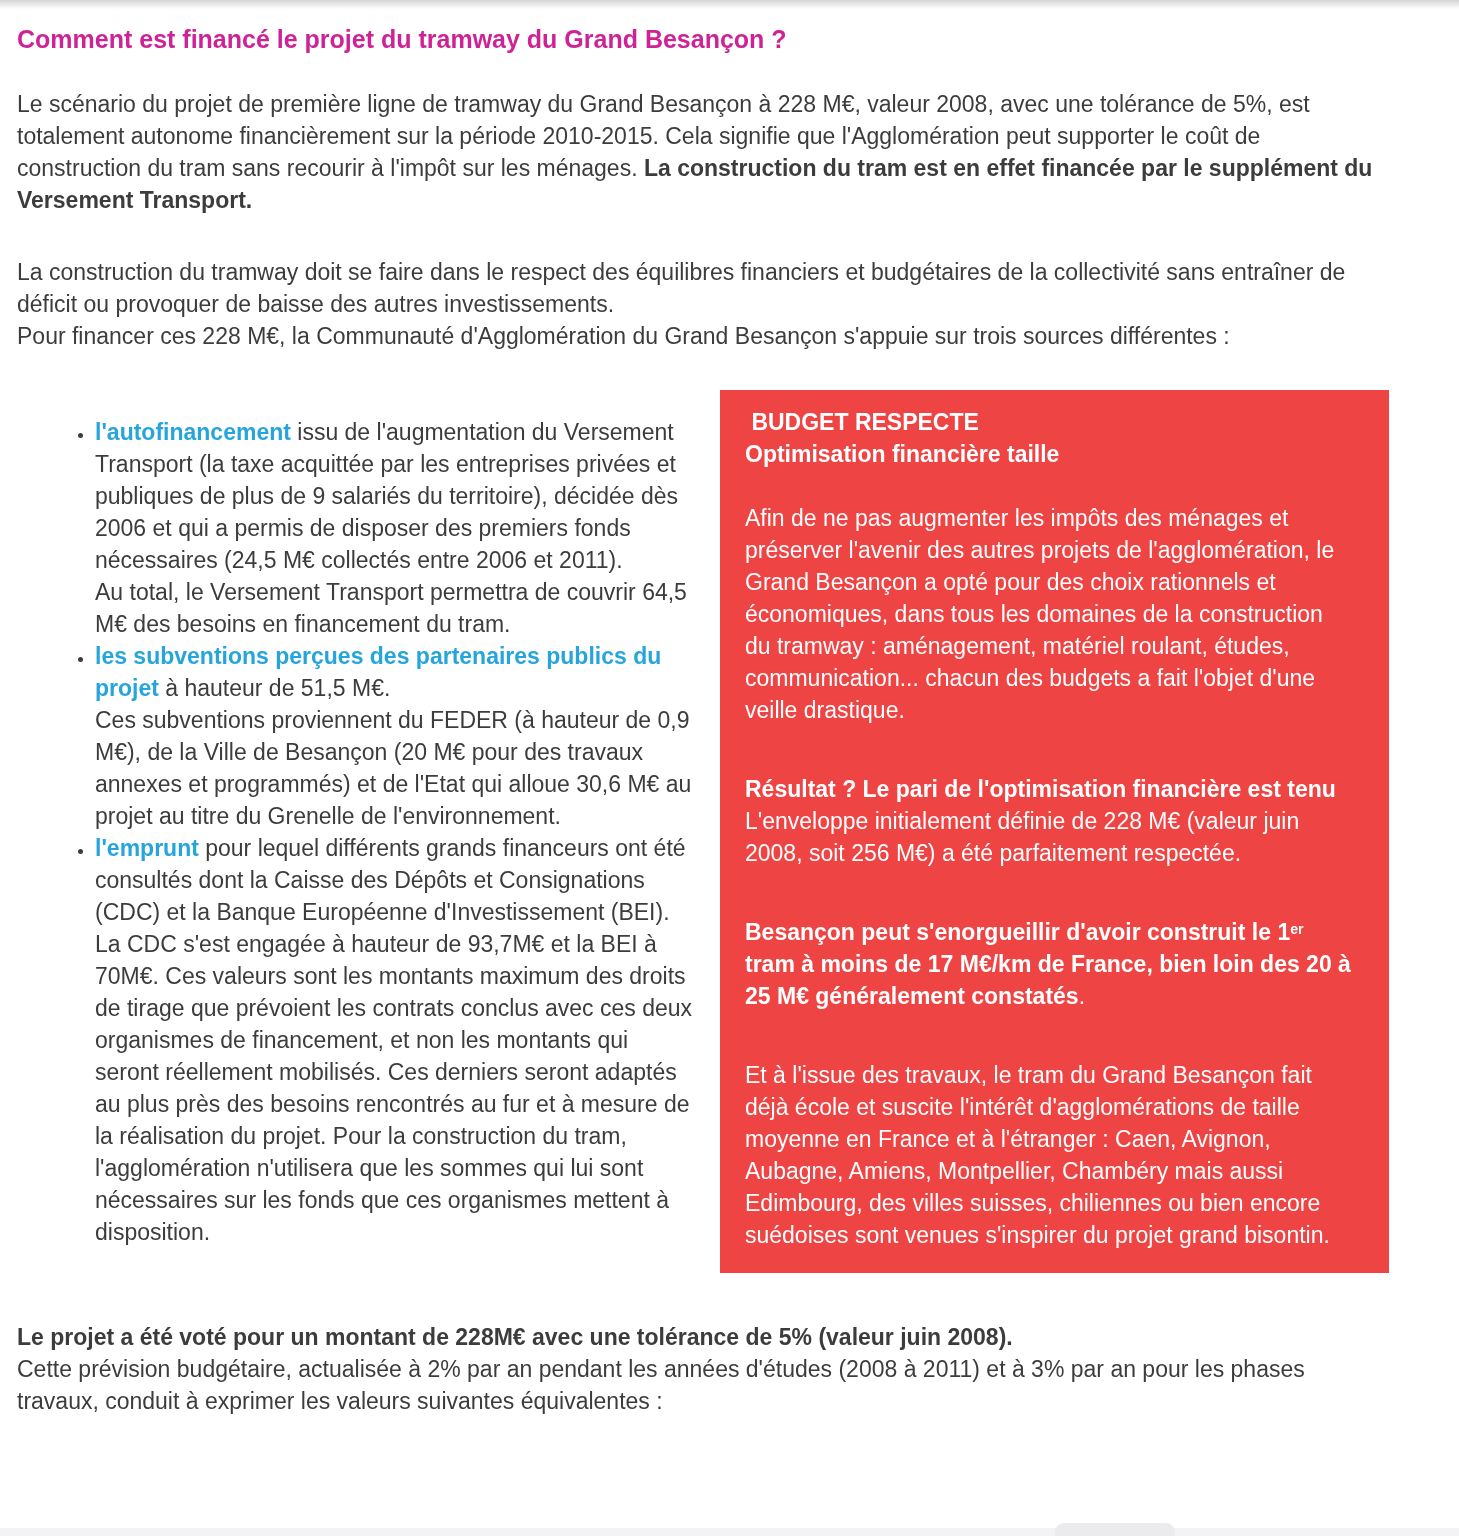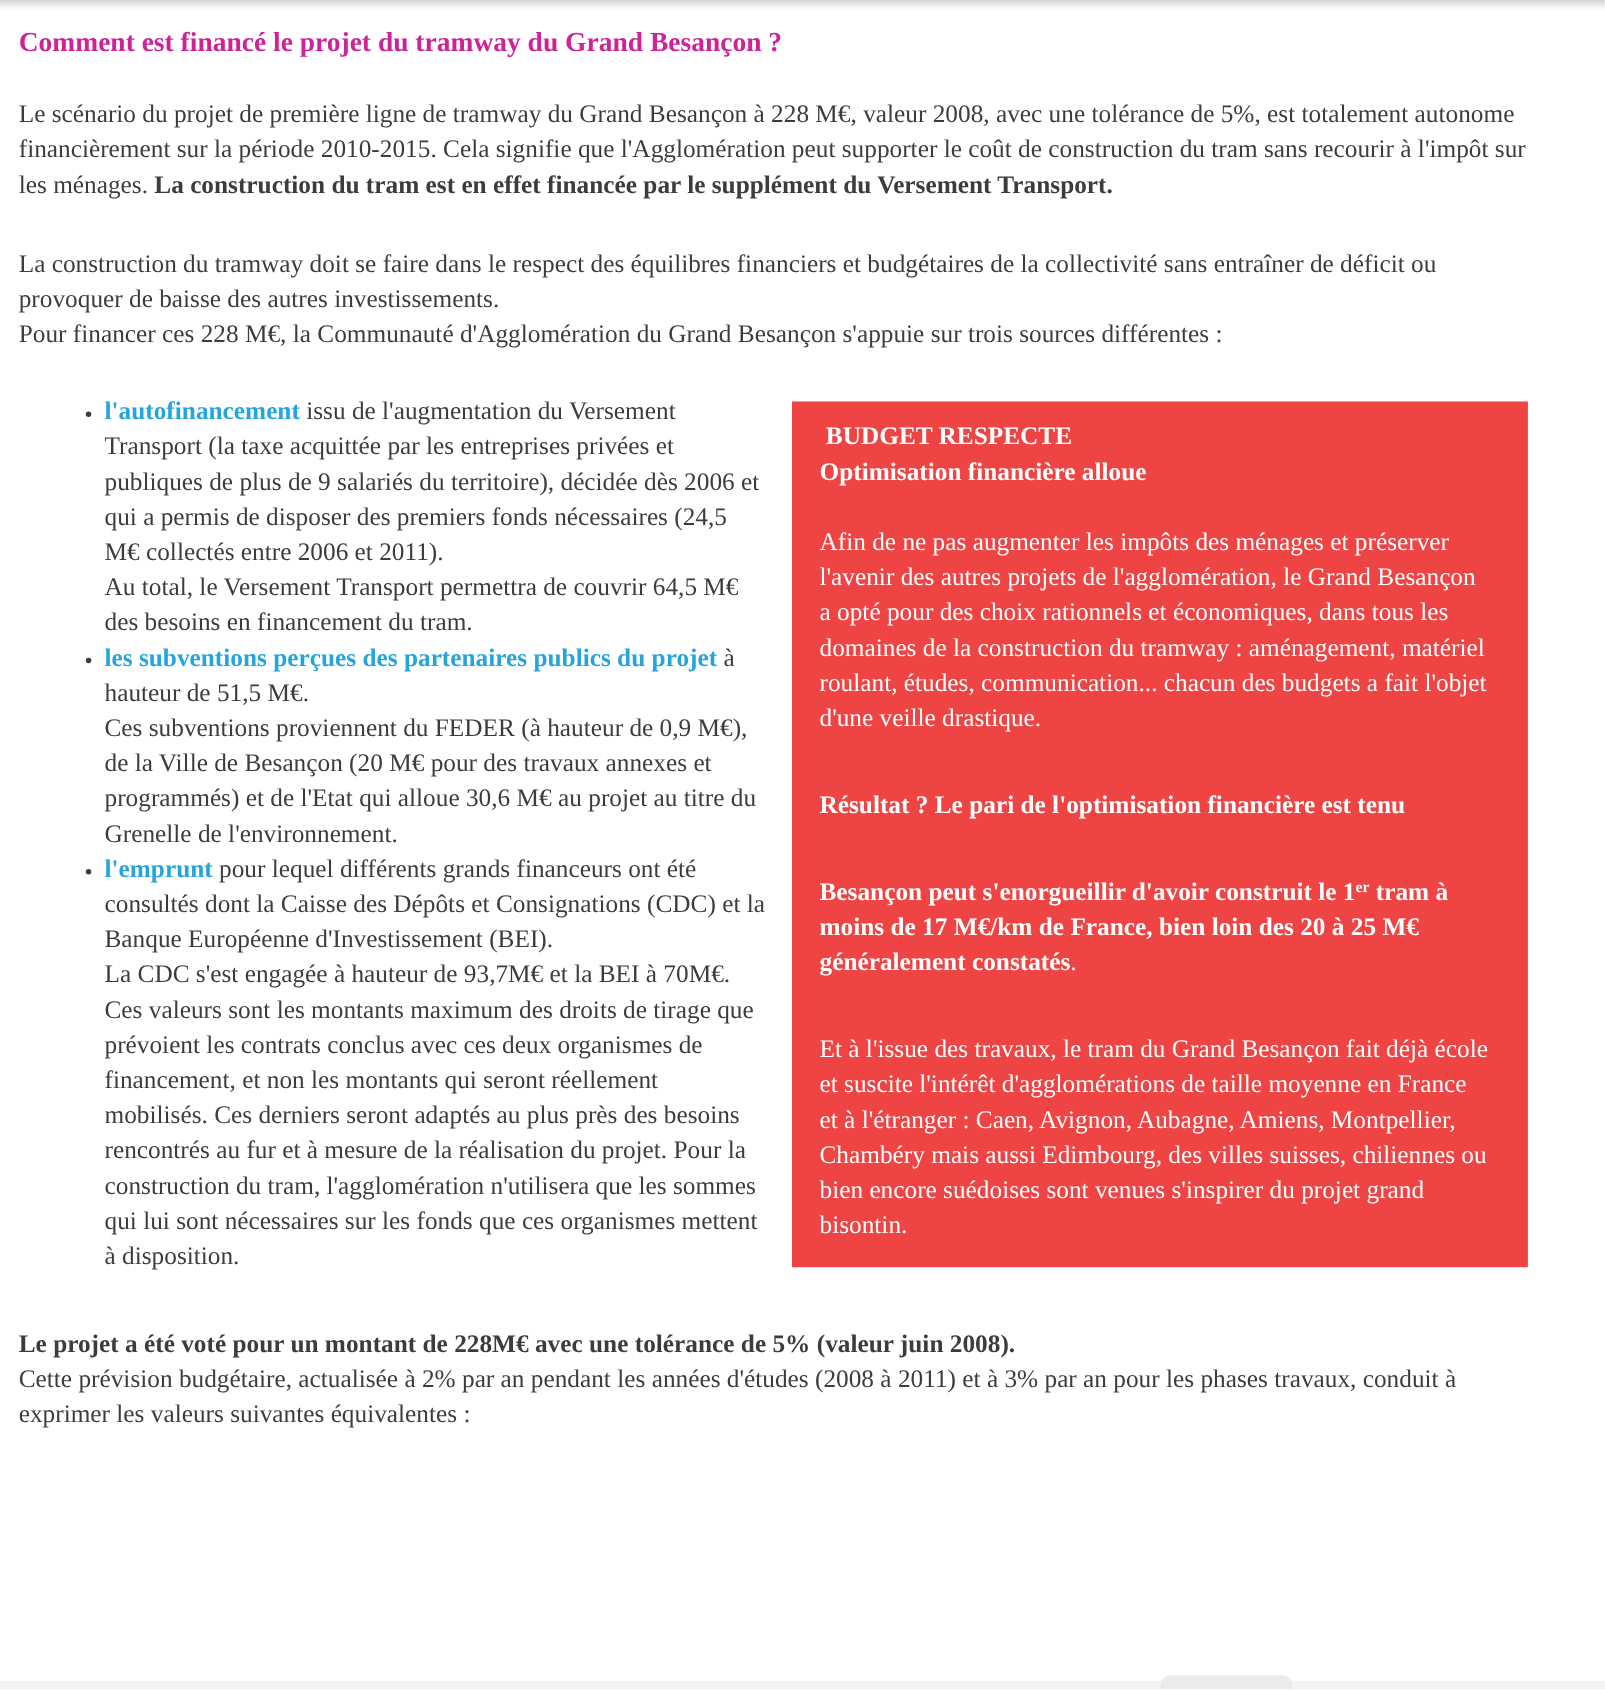--- a/index.html
+++ b/index.html
@@ -9,7 +9,7 @@
     overflow:hidden;
     background:#ffffff;
     color:#3c3c3c;
-    font-family:Liberation Serif, serif;
+    font-family:Liberation Sans, sans-serif;
     font-size:23px;line-height:32px;
   }
   .top-shadow{

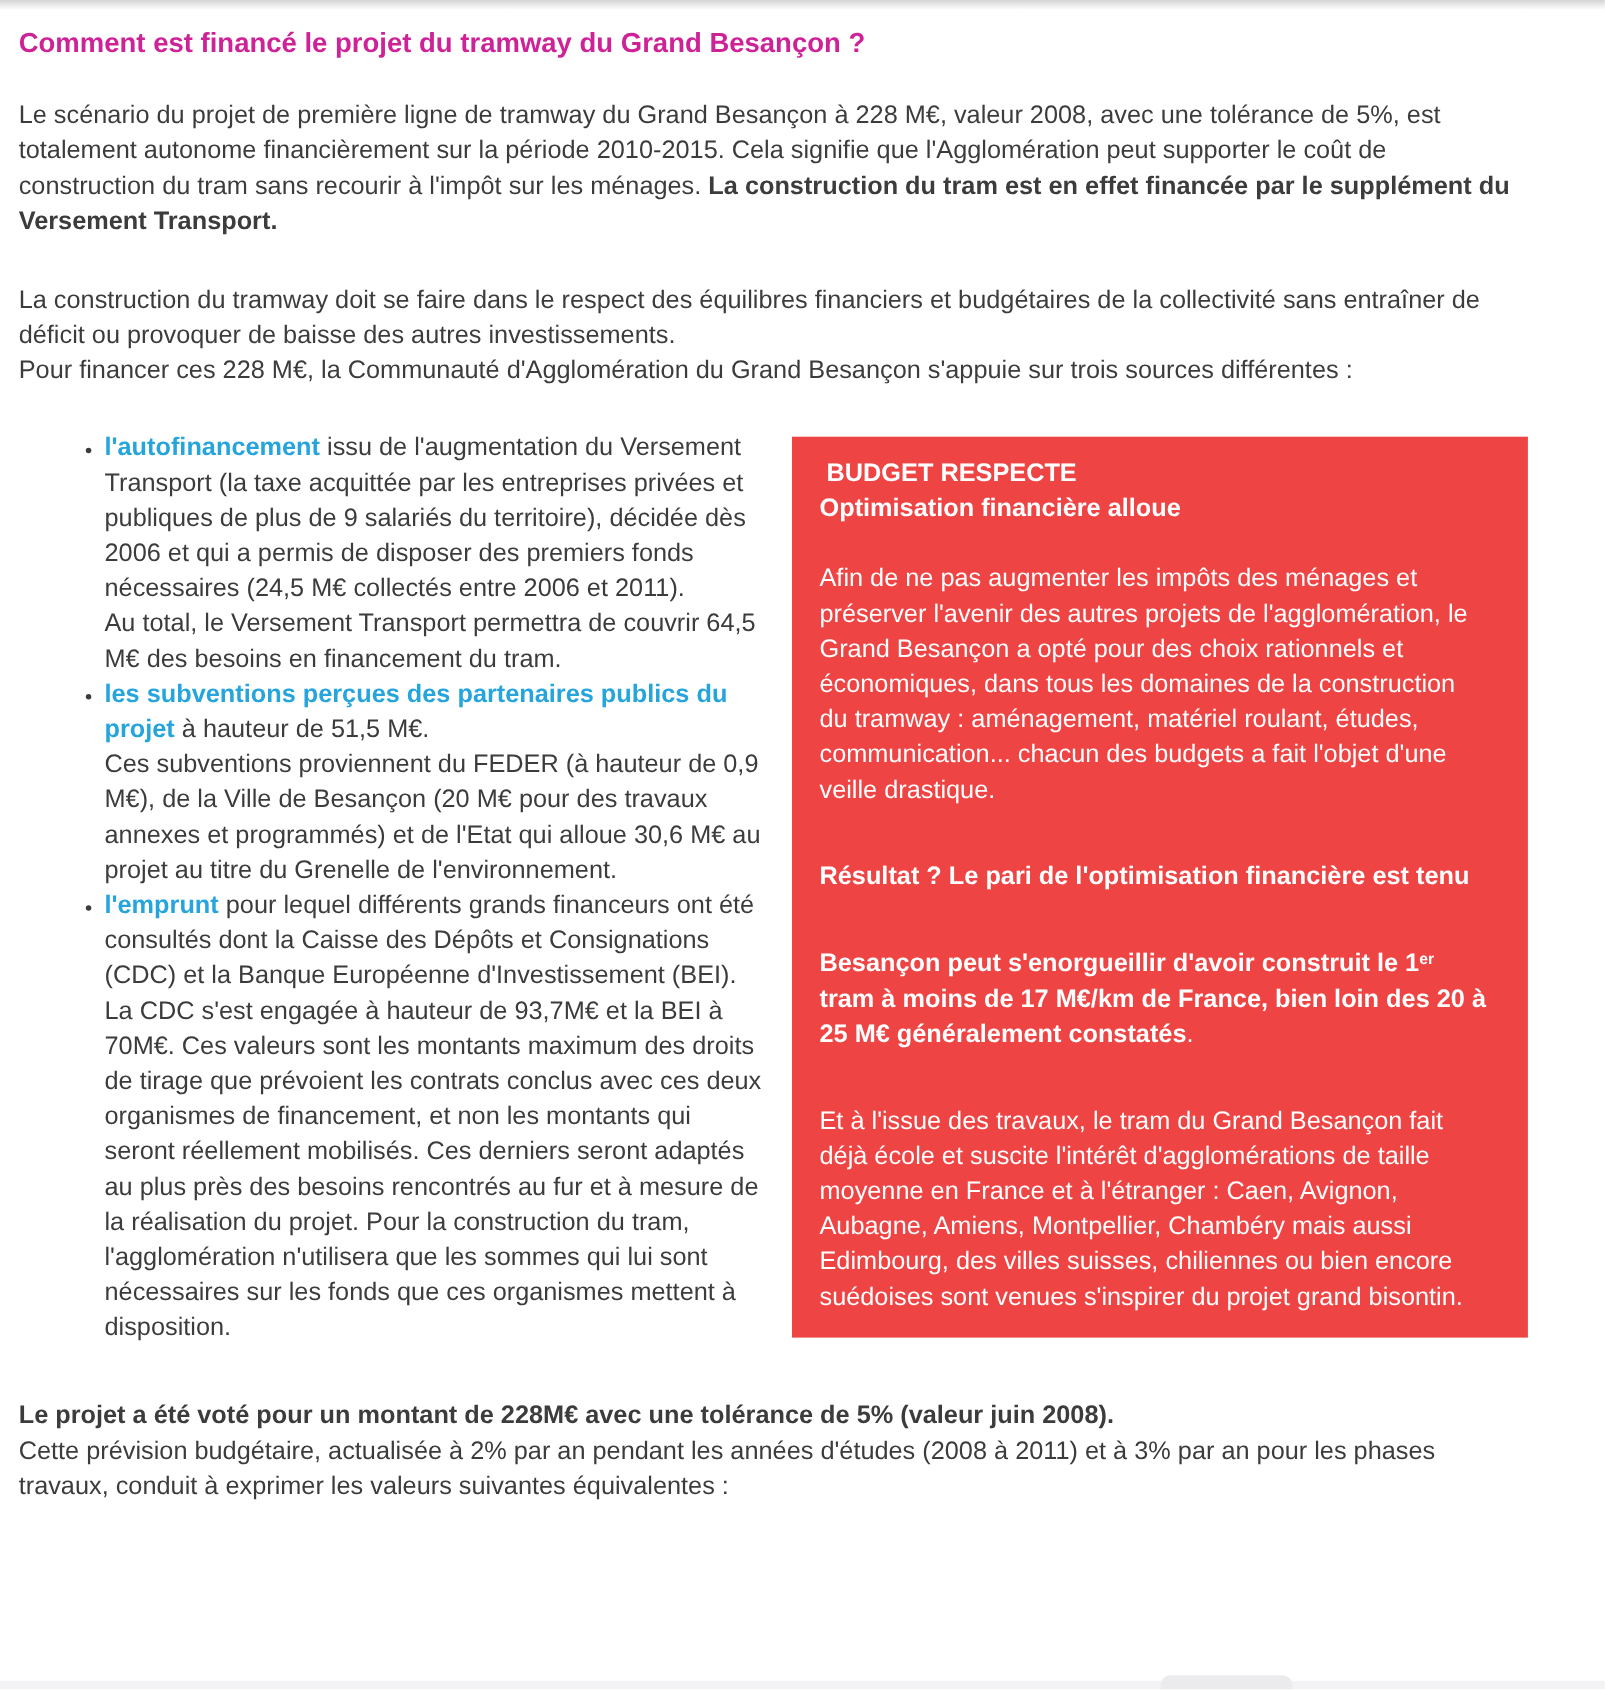--- a/index.html
+++ b/index.html
@@ -88,7 +88,7 @@
       </div>
 
       <div class="budget-box">
-        <p class="box-title"><span class="t1"> BUDGET RESPECTE</span><br><span>Optimisation financière alloue</span></p>
+        <p class="box-title"><span class="t1"> BUDGET RESPECTE</span><br><span>Optimisation financière taille</span></p>
         <p class="box-p first">Afin de ne pas augmenter les impôts des ménages et préserver l'avenir des autres projets de l'agglomération, le Grand Besançon a opté pour des choix rationnels et économiques, dans tous les domaines de la construction du tramway : aménagement, matériel roulant, études, communication... chacun des budgets a fait l'objet d'une veille drastique.</p>
         <p class="box-p"><strong>Résultat ? Le pari de l'optimisation financière est tenu</strong><br></p>
         <p class="box-p"><strong><span>Besançon peut s'enorgueillir d'avoir construit le 1</span><sup>er</sup><span> tram à moins de 17 M€/km de France, bien loin des 20 à 25 M€ généralement constatés</span></strong><span>.</span></p>

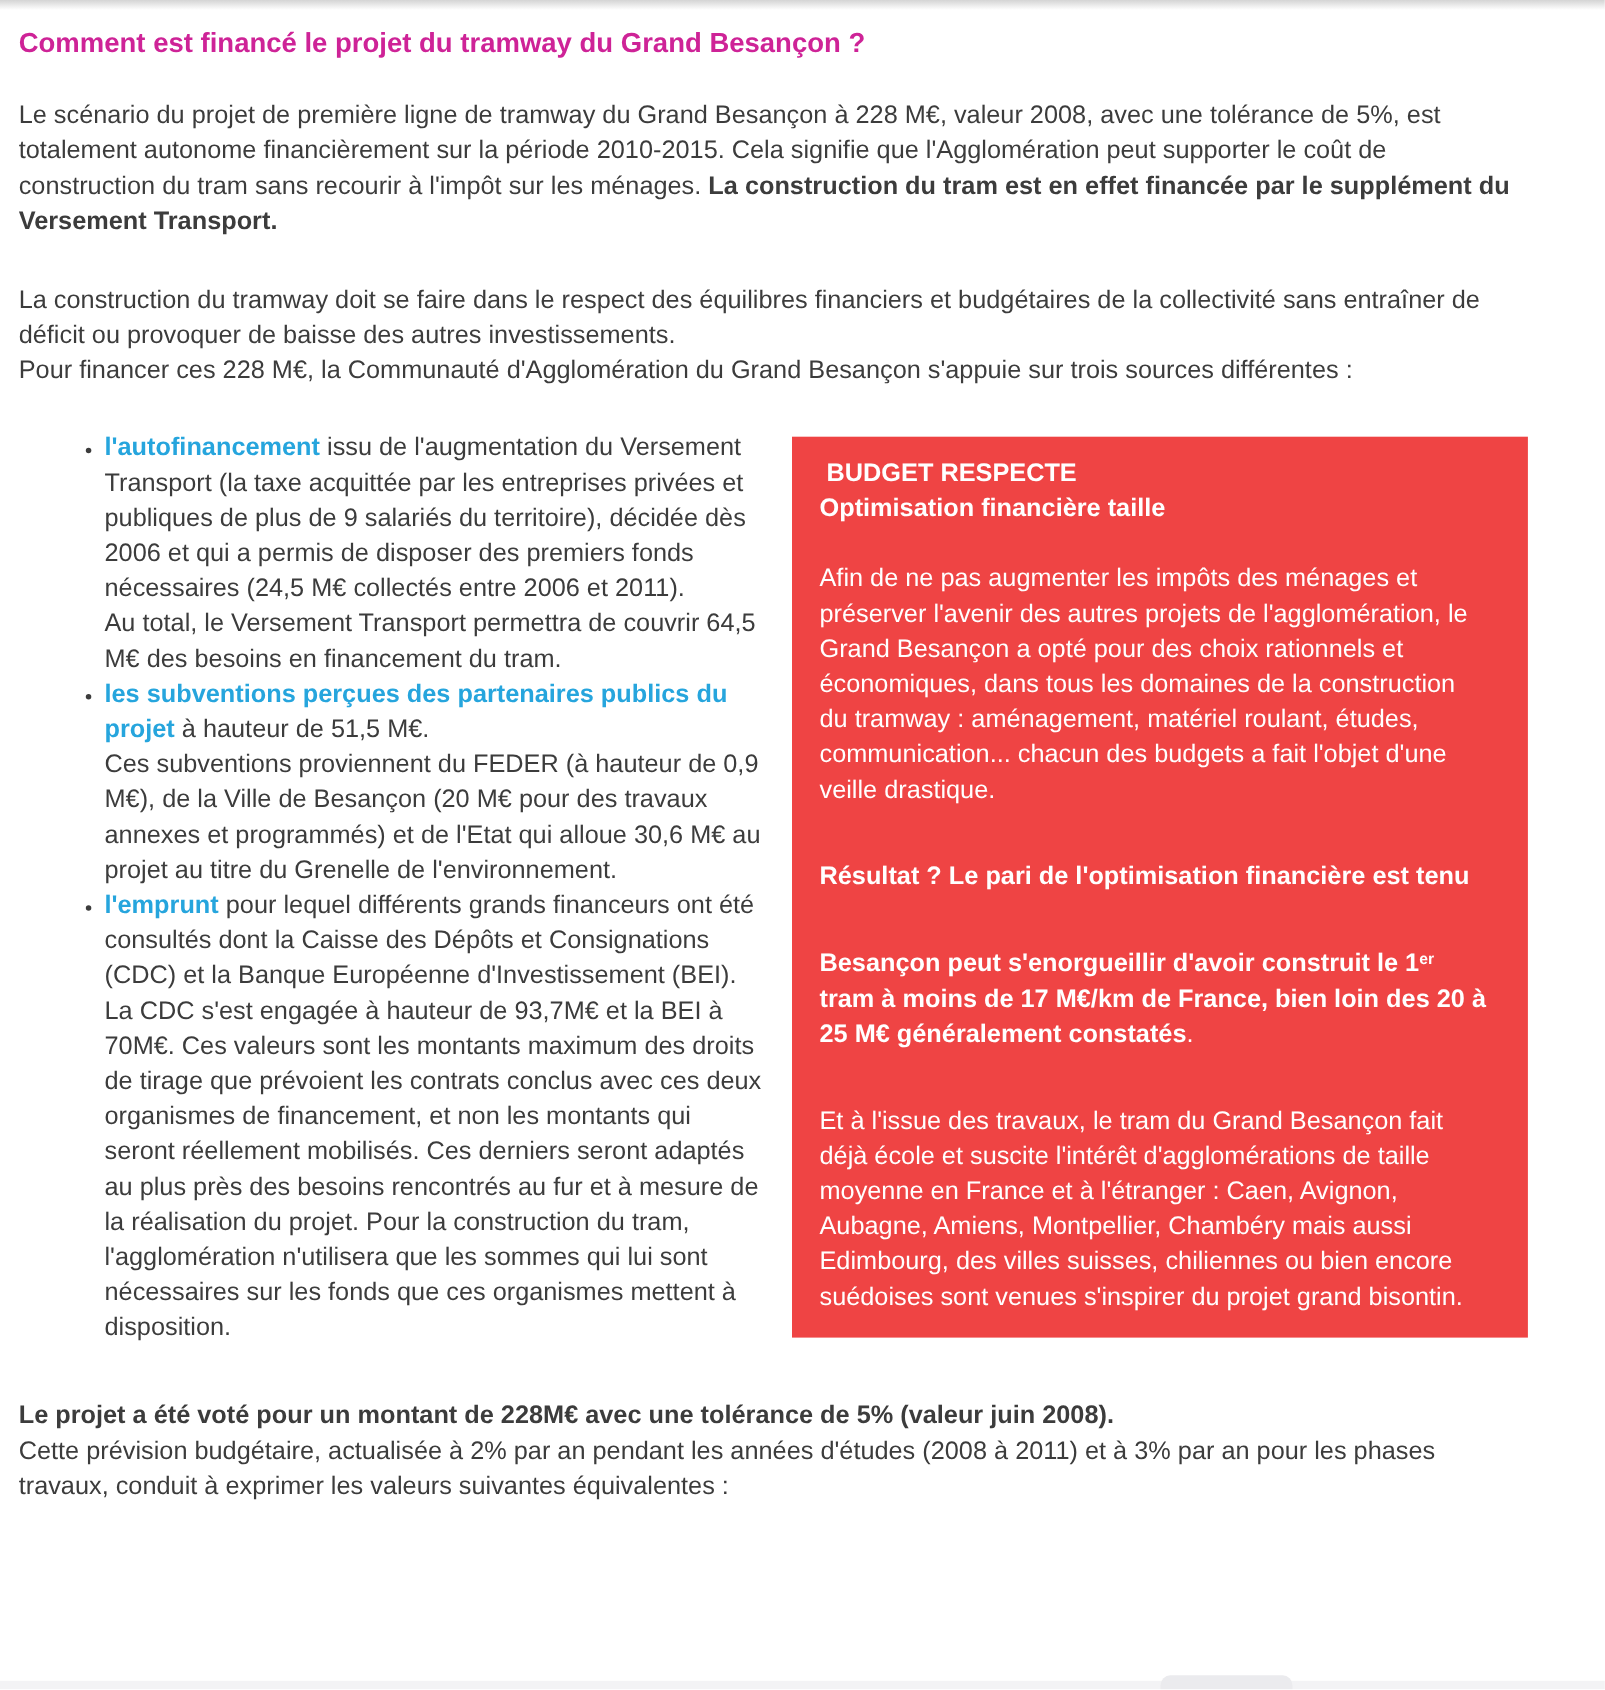--- a/index.html
+++ b/index.html
@@ -90,7 +90,7 @@
       <div class="budget-box">
         <p class="box-title"><span class="t1"> BUDGET RESPECTE</span><br><span>Optimisation financière taille</span></p>
         <p class="box-p first">Afin de ne pas augmenter les impôts des ménages et préserver l'avenir des autres projets de l'agglomération, le Grand Besançon a opté pour des choix rationnels et économiques, dans tous les domaines de la construction du tramway : aménagement, matériel roulant, études, communication... chacun des budgets a fait l'objet d'une veille drastique.</p>
-        <p class="box-p"><strong>Résultat ? Le pari de l'optimisation financière est tenu</strong><br></p>
+        <p class="box-p"><strong>Résultat ? Le pari de l'optimisation financière est tenu</strong><br><span>L'enveloppe initialement définie de 228 M€ (valeur juin 2008, soit 256 M€) a été parfaitement respectée.</span></p>
         <p class="box-p"><strong><span>Besançon peut s'enorgueillir d'avoir construit le 1</span><sup>er</sup><span> tram à moins de 17 M€/km de France, bien loin des 20 à 25 M€ généralement constatés</span></strong><span>.</span></p>
         <p class="box-p">Et à l'issue des travaux, le tram du Grand Besançon fait déjà école et suscite l'intérêt d'agglomérations de taille moyenne en France et à l'étranger : Caen, Avignon, Aubagne, Amiens, Montpellier, Chambéry mais aussi Edimbourg, des villes suisses, chiliennes ou bien encore suédoises sont venues s'inspirer du projet grand bisontin.</p>
       </div>

